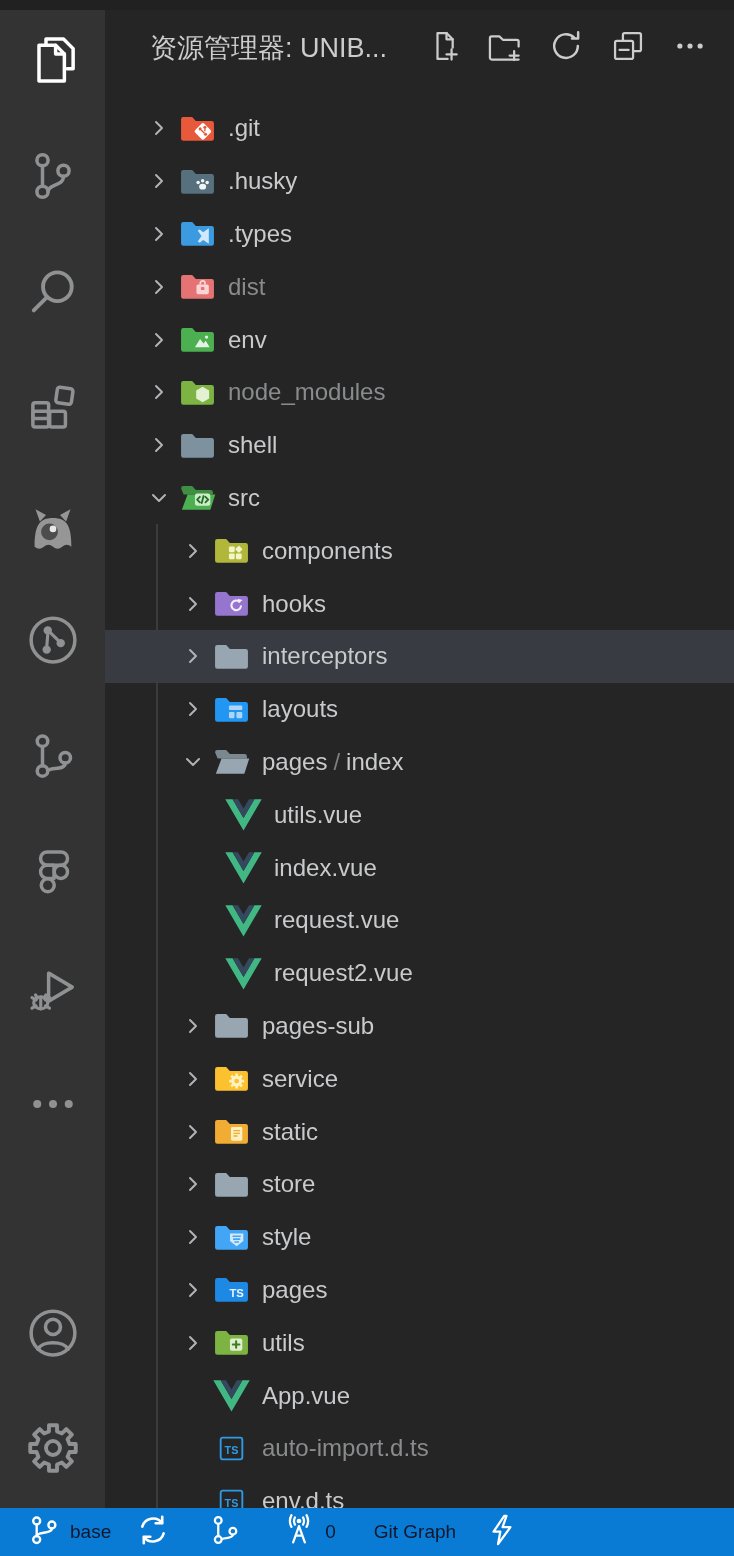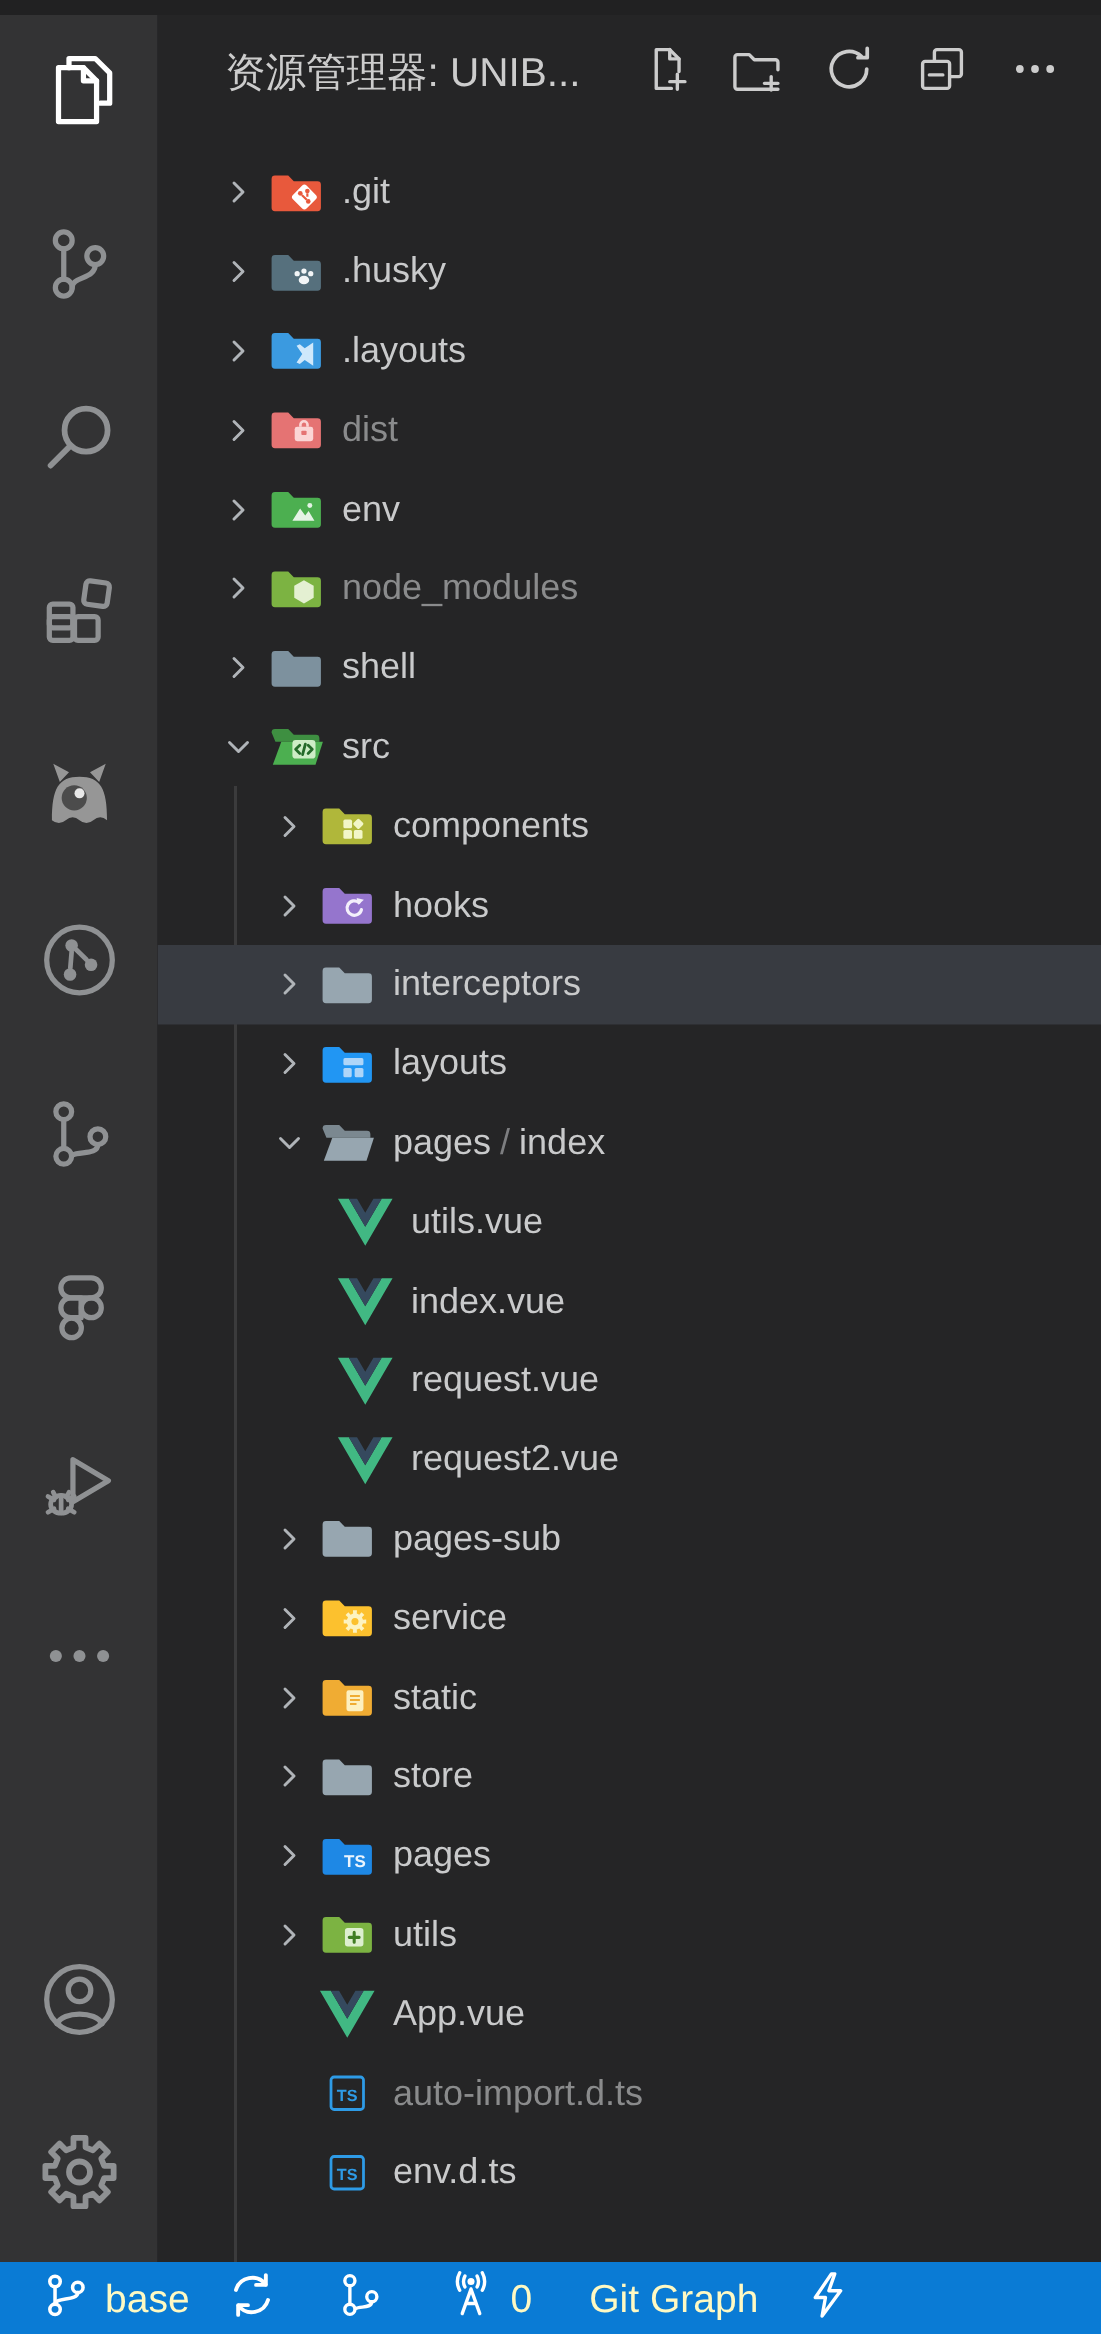--- a/index.html
+++ b/index.html
@@ -243,7 +243,7 @@
               <polygon points="29,11 29,26 23.5,22.3 20.3,24.9 18.2,23.9 21.9,18.5 18.2,13.1 20.3,12.1 23.5,14.7" fill="#cfe8fb"></polygon>
             </svg>
           </span>
-          <span class="lbl">.layouts</span>
+          <span class="lbl">.types</span>
         </div>
         <div class="row lv0">
           <span class="tw">

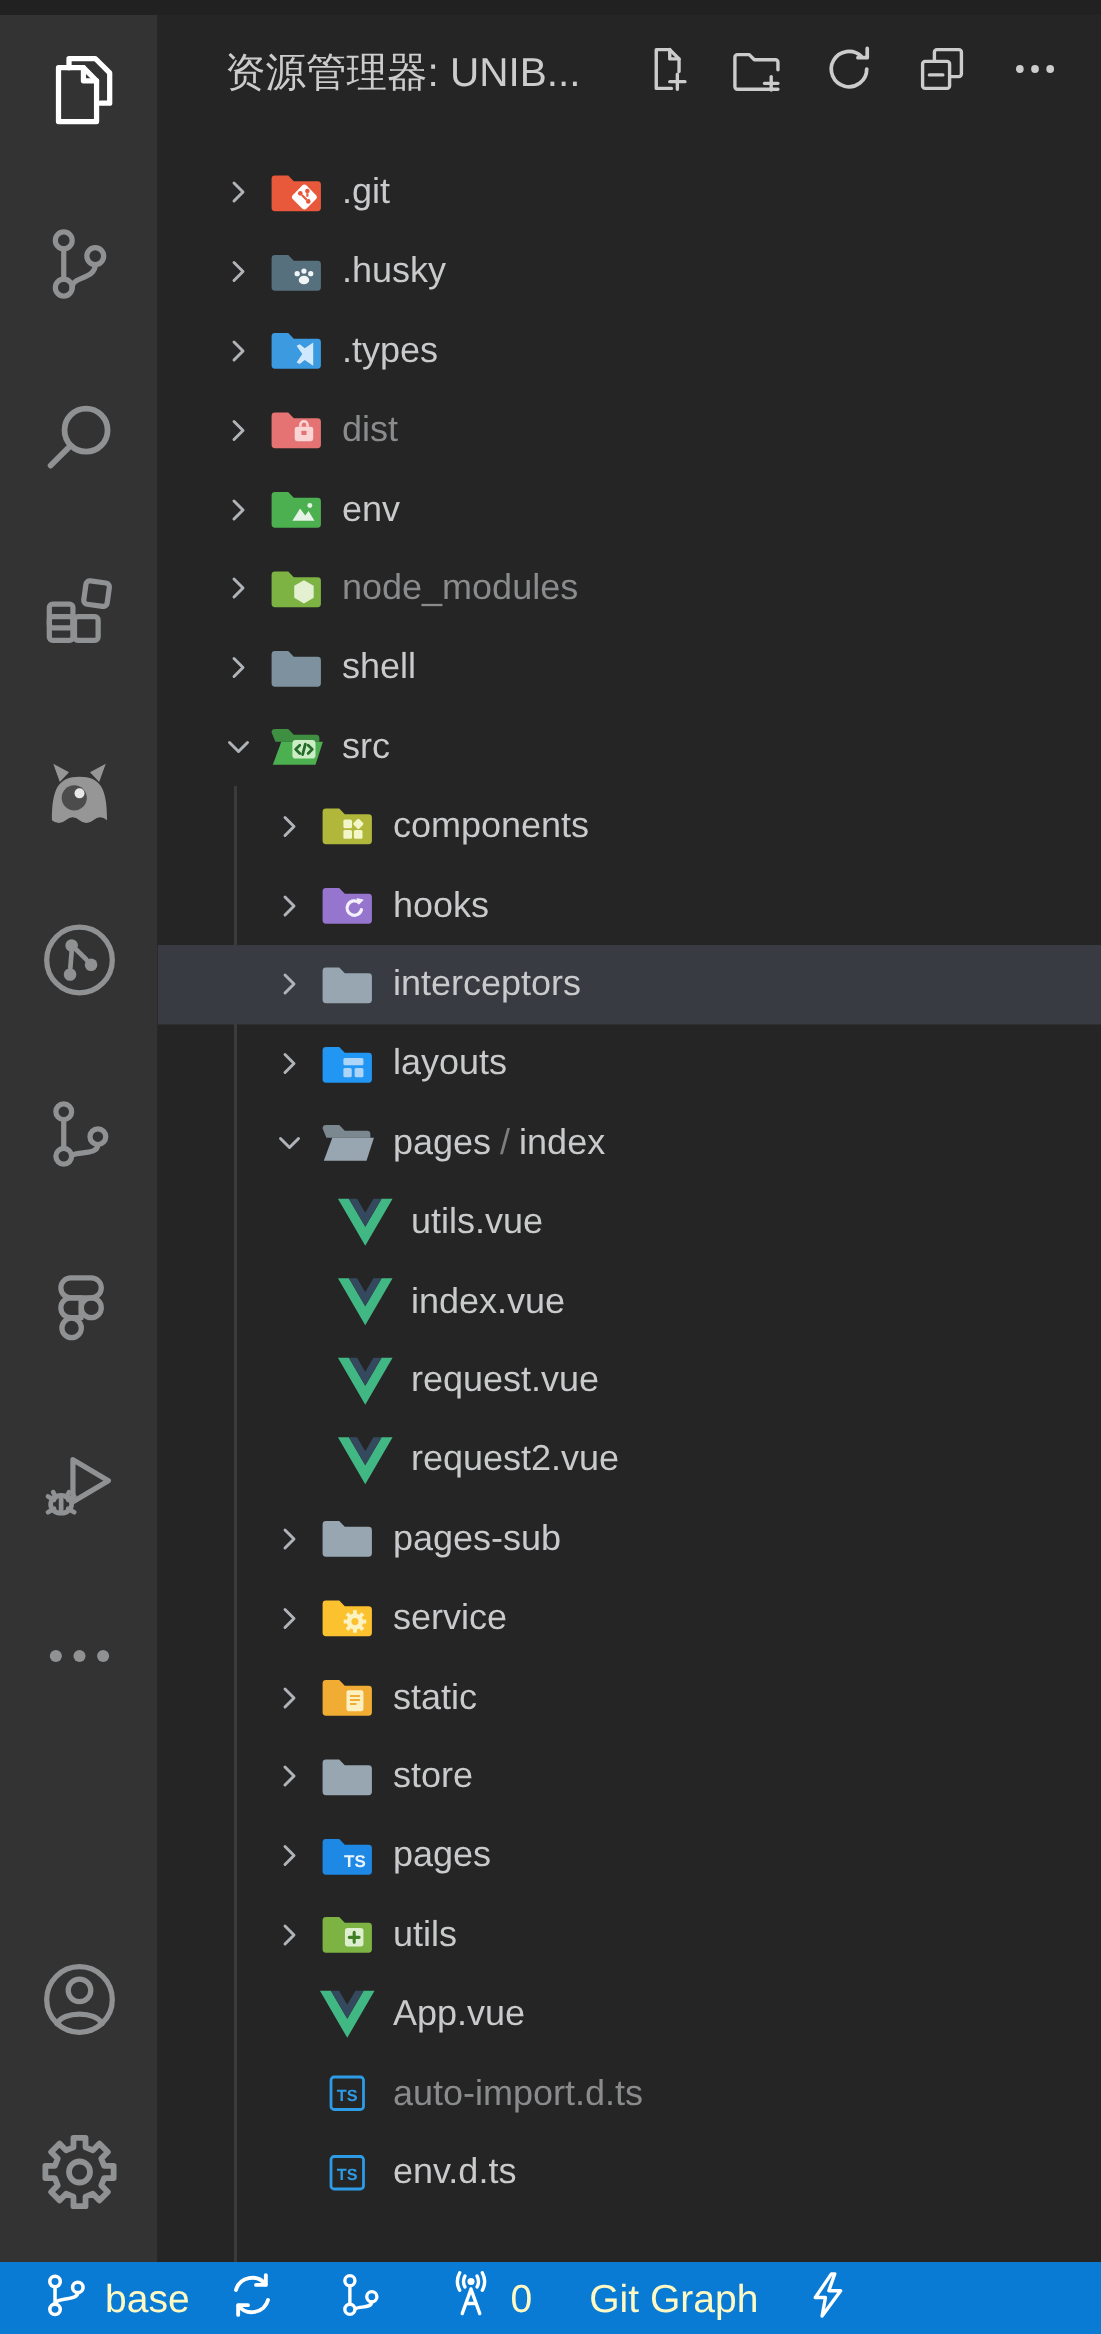--- a/index.html
+++ b/index.html
@@ -512,6 +512,23 @@
           </span>
           <span class="ficon">
             <svg viewBox="0 0 36 32">
+              <path d="M2 7a2.2 2.2 0 0 1 2.2-2.2h8.6l3.6 3.8h15.4A2.2 2.2 0 0 1 34 10.8v15a2.2 2.2 0 0 1-2.2 2.2H4.2A2.2 2.2 0 0 1 2 25.8Z" fill="#42a5f5"></path>
+              <g>
+                <path d="M16.5 12h13v7.5L23 24.5l-6.5-5Z" fill="#d2e9fb"></path>
+                <path d="M19 14.8h8M19.5 17.6h7M20.8 20.4h4.4" stroke="#42a5f5" stroke-width="1.5" fill="none"></path>
+              </g>
+            </svg>
+          </span>
+          <span class="lbl">style</span>
+        </div>
+        <div class="row lv1">
+          <span class="tw">
+            <svg viewBox="0 0 32 32" fill="none" stroke-linecap="round" stroke-linejoin="round" stroke="#b0b4b8" stroke-width="2.6">
+              <path d="M12 8l8 8-8 8"></path>
+            </svg>
+          </span>
+          <span class="ficon">
+            <svg viewBox="0 0 36 32">
               <path d="M2 7a2.2 2.2 0 0 1 2.2-2.2h8.6l3.6 3.8h15.4A2.2 2.2 0 0 1 34 10.8v15a2.2 2.2 0 0 1-2.2 2.2H4.2A2.2 2.2 0 0 1 2 25.8Z" fill="#1e88e5"></path>
               <text x="23" y="23" text-anchor="middle" font-size="11" font-weight="bold" fill="#eaf4fd" font-family="Liberation Sans,sans-serif">TS</text>
             </svg>

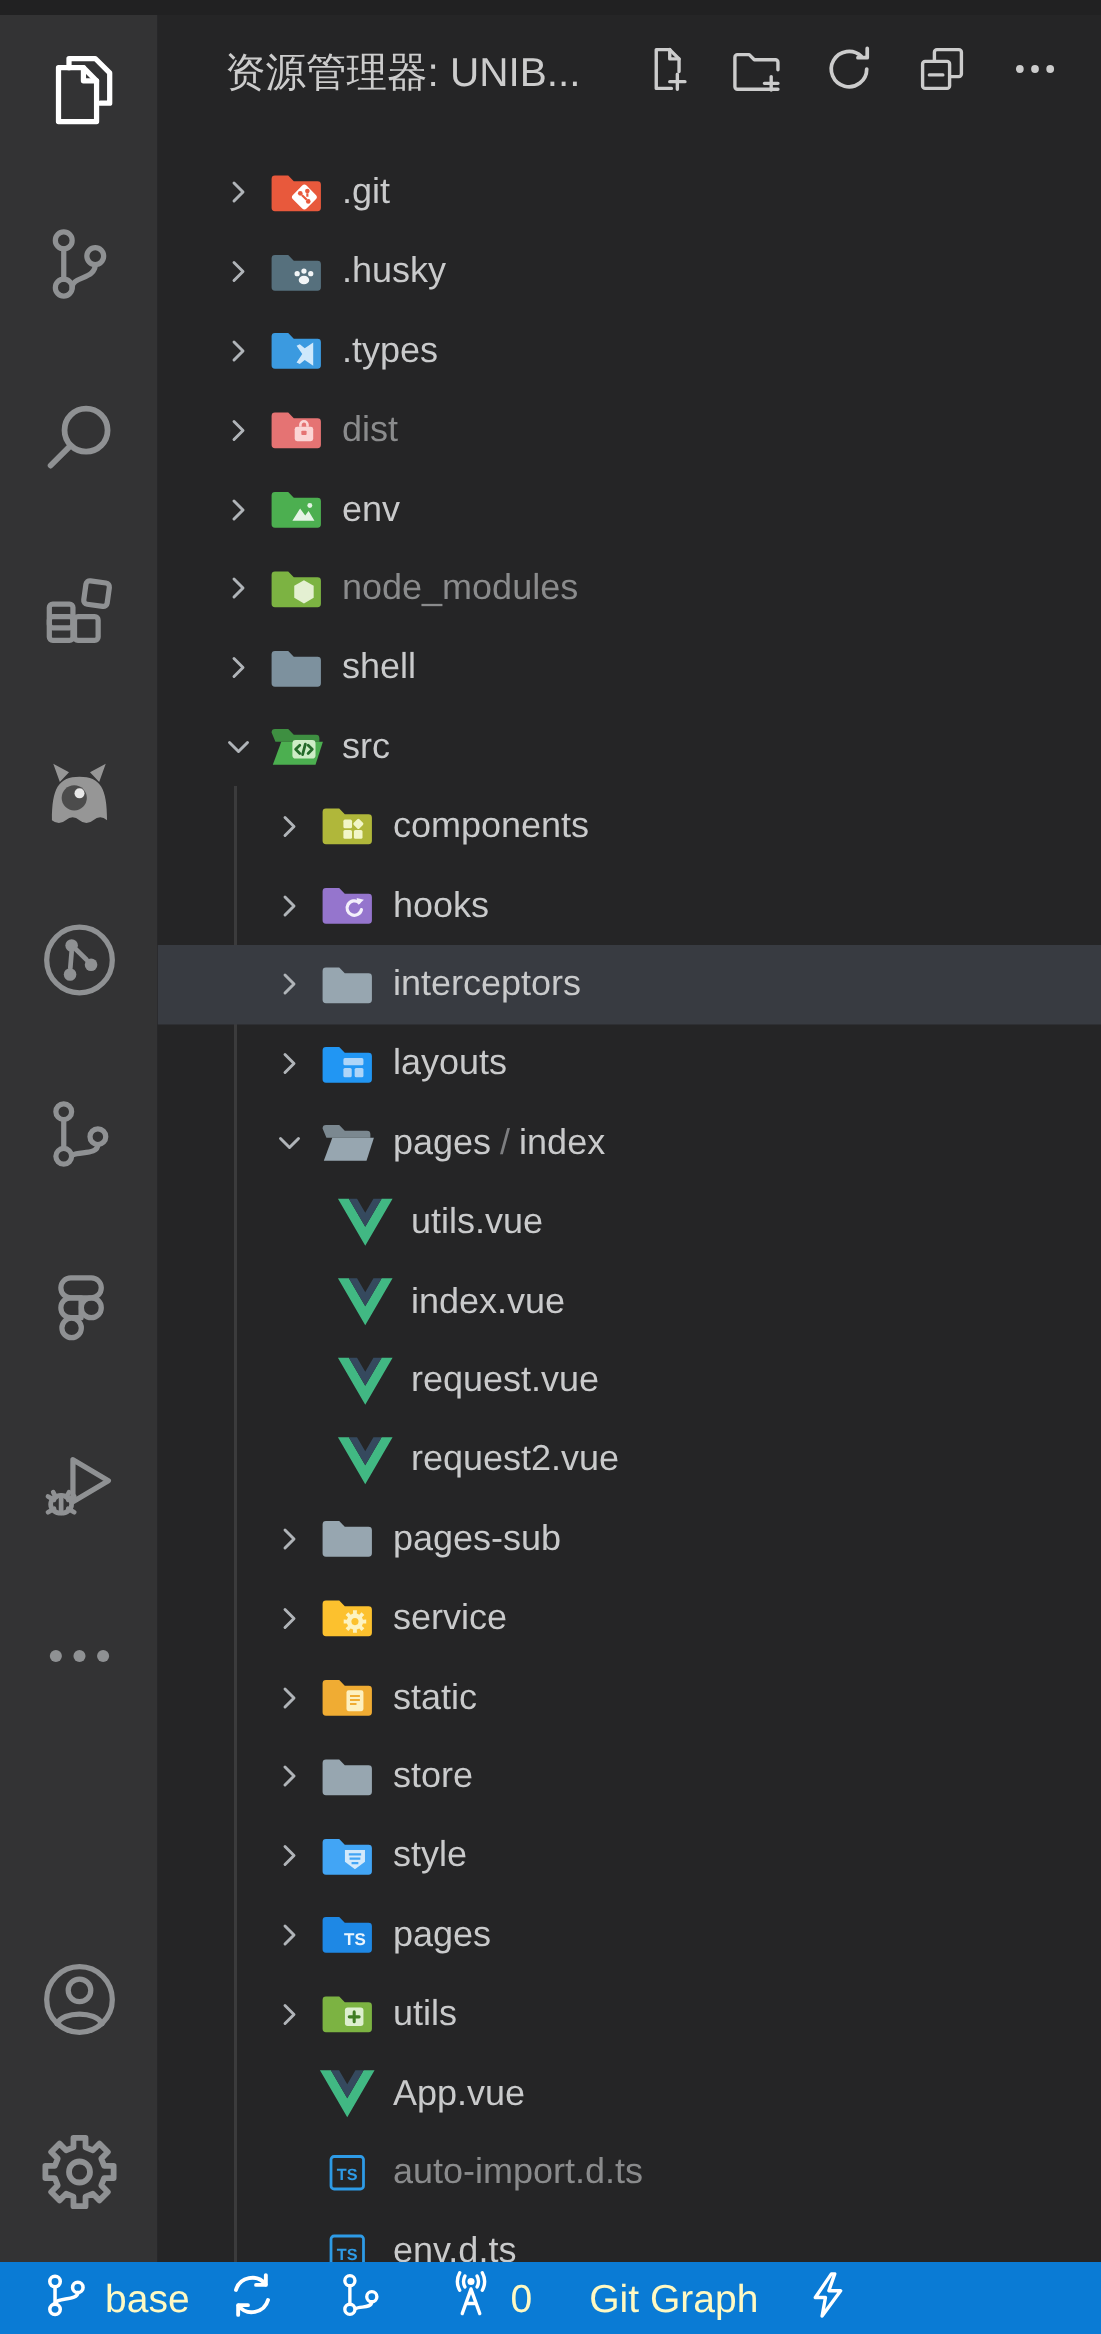--- a/index.html
+++ b/index.html
@@ -40,7 +40,7 @@
     display:flex;align-items:center;color:#ffffff;}
   .sb-item{display:flex;align-items:center;cursor:pointer;}
   .sb-item svg{width:36px;height:36px;}
-  .sb-item .sb-label{font-size:26px;color:#fef9c3;}
+  .sb-item .sb-label{font-size:19px;color:#0f172a;}
 </style>
 </head>
 <body>

